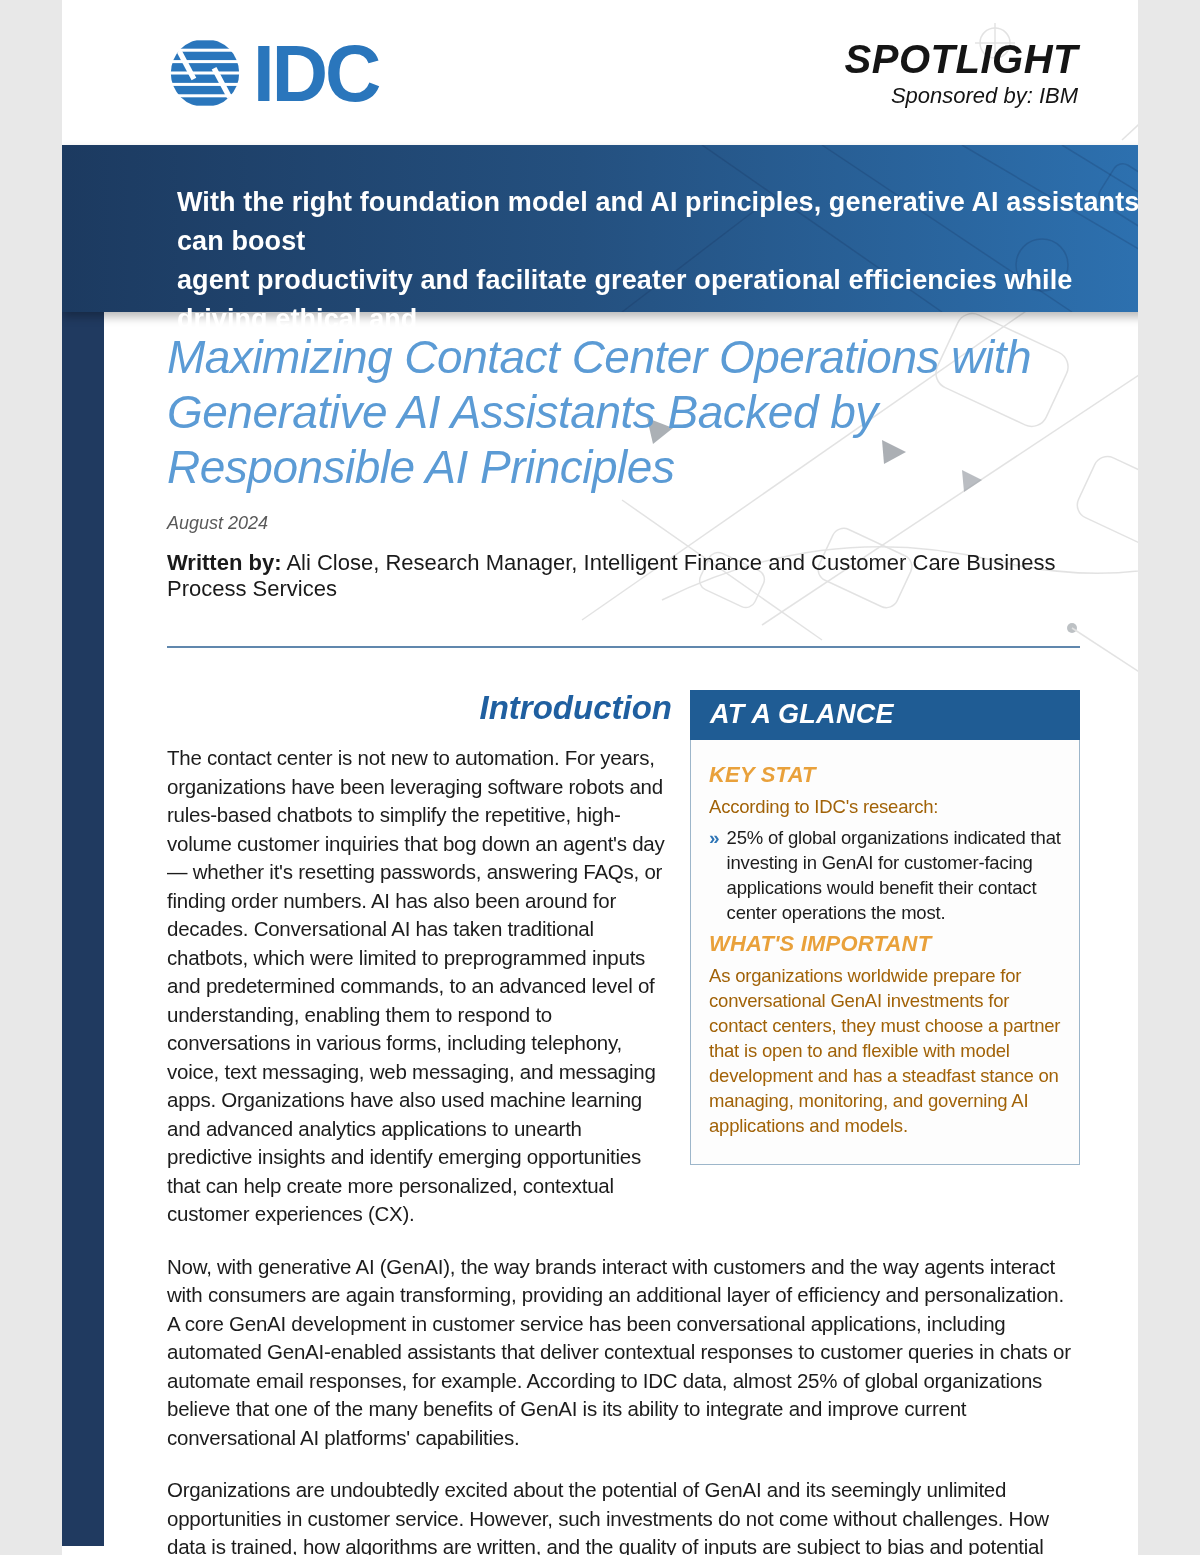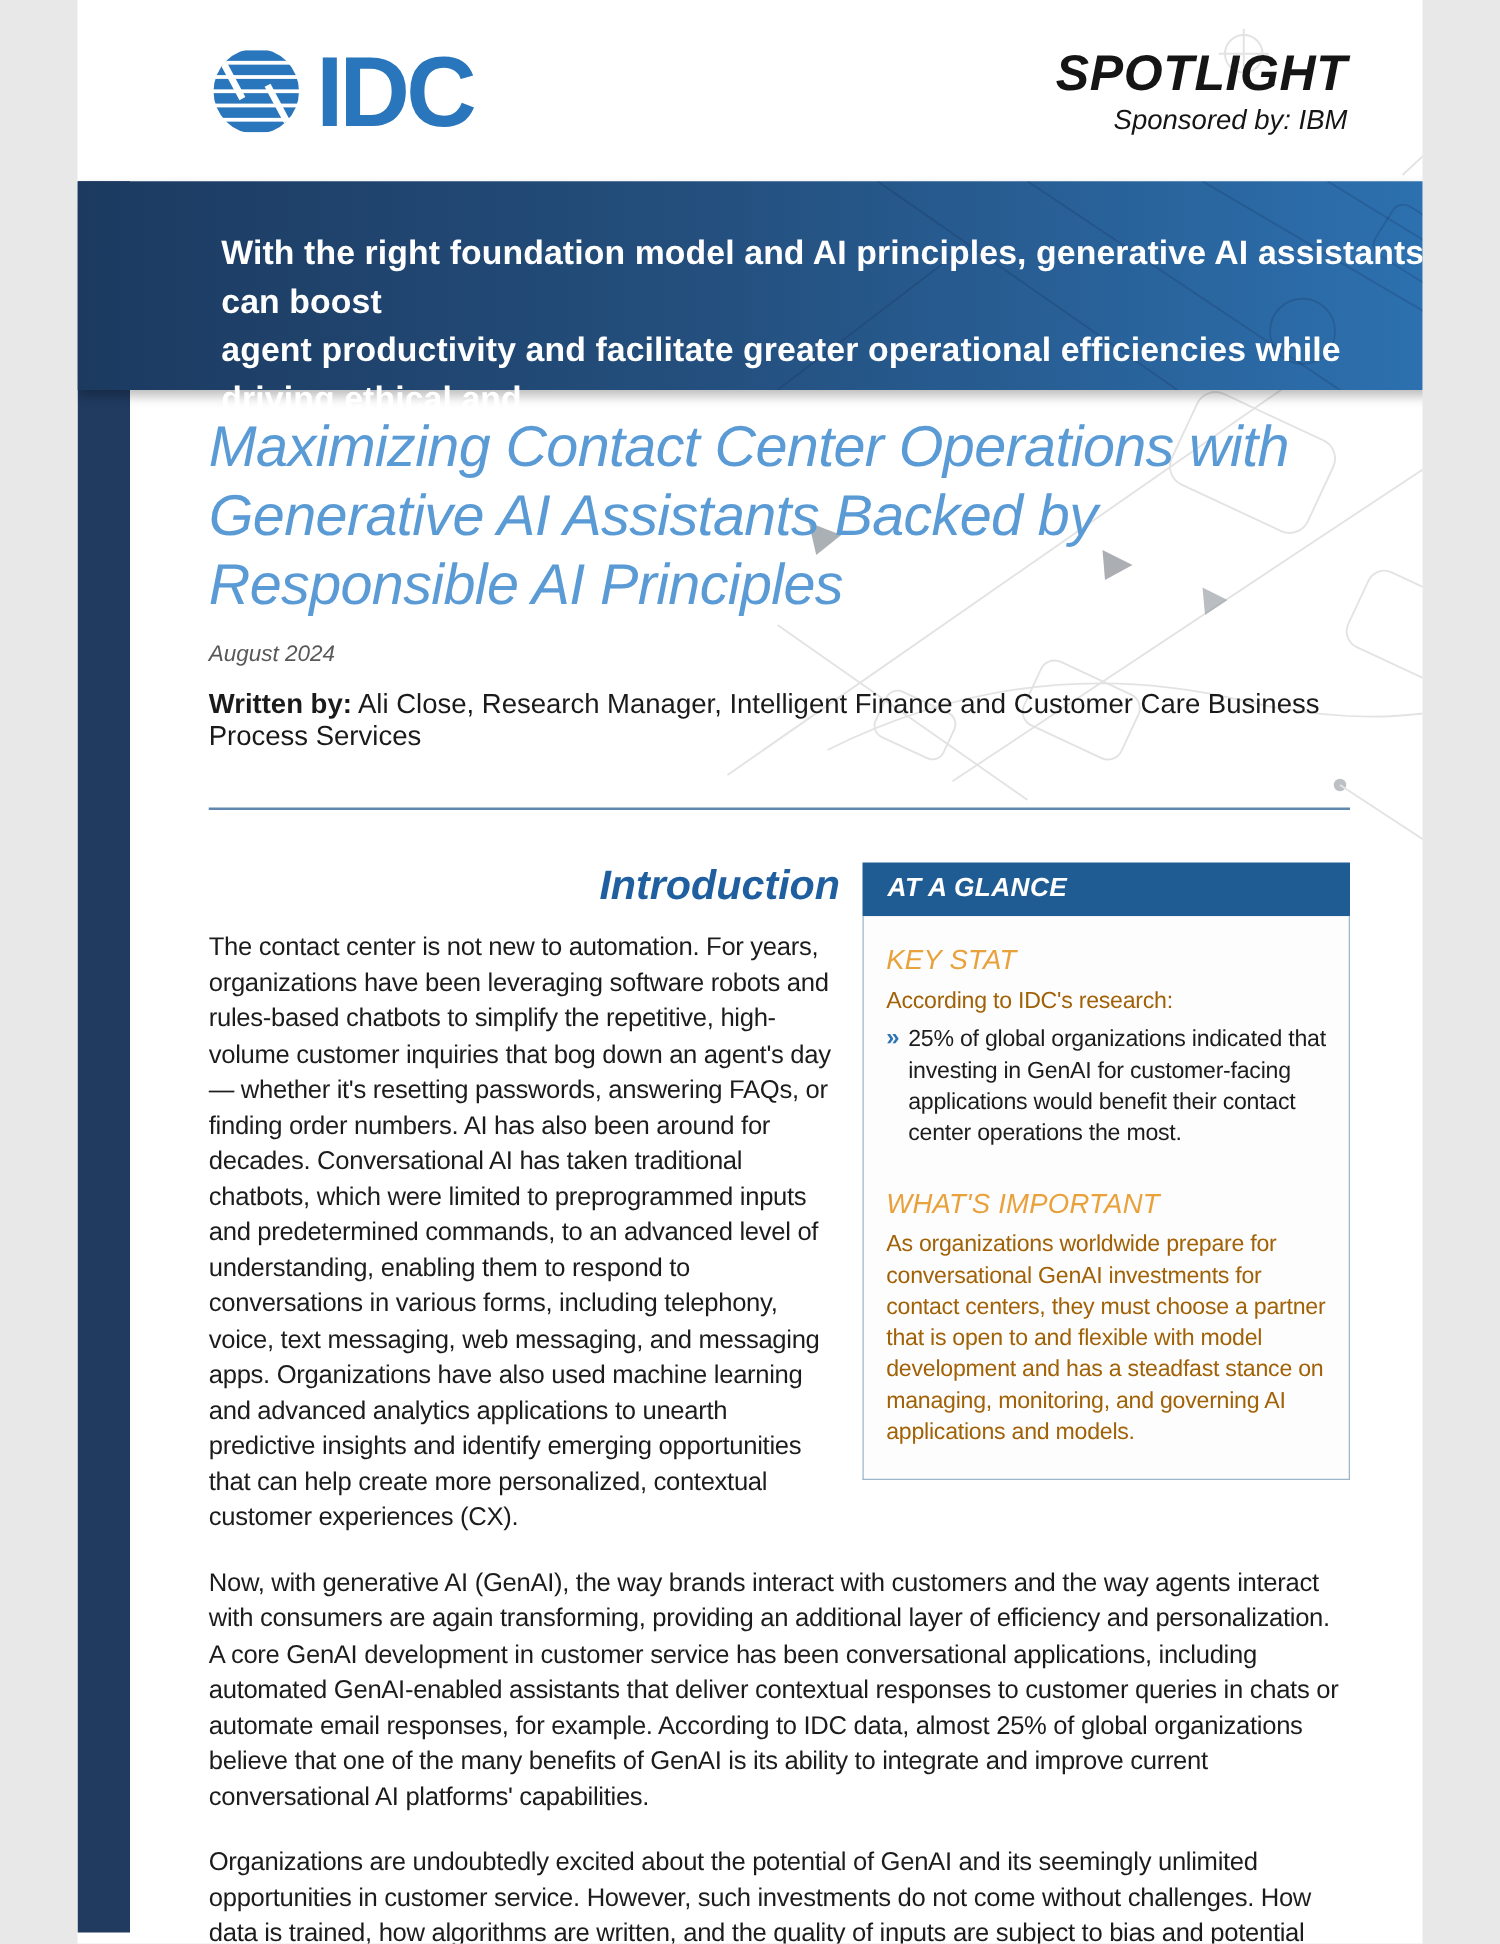--- a/index.html
+++ b/index.html
@@ -87,7 +87,7 @@
   }
   .glance-header{
     background:#1f5c94;color:#ffffff;
-    font-size:21px;font-weight:700;font-style:italic;
+    font-size:27px;font-weight:700;font-style:italic;
     padding:9px 37px 10px 20px;letter-spacing:.3px;
   }
   .glance-body{

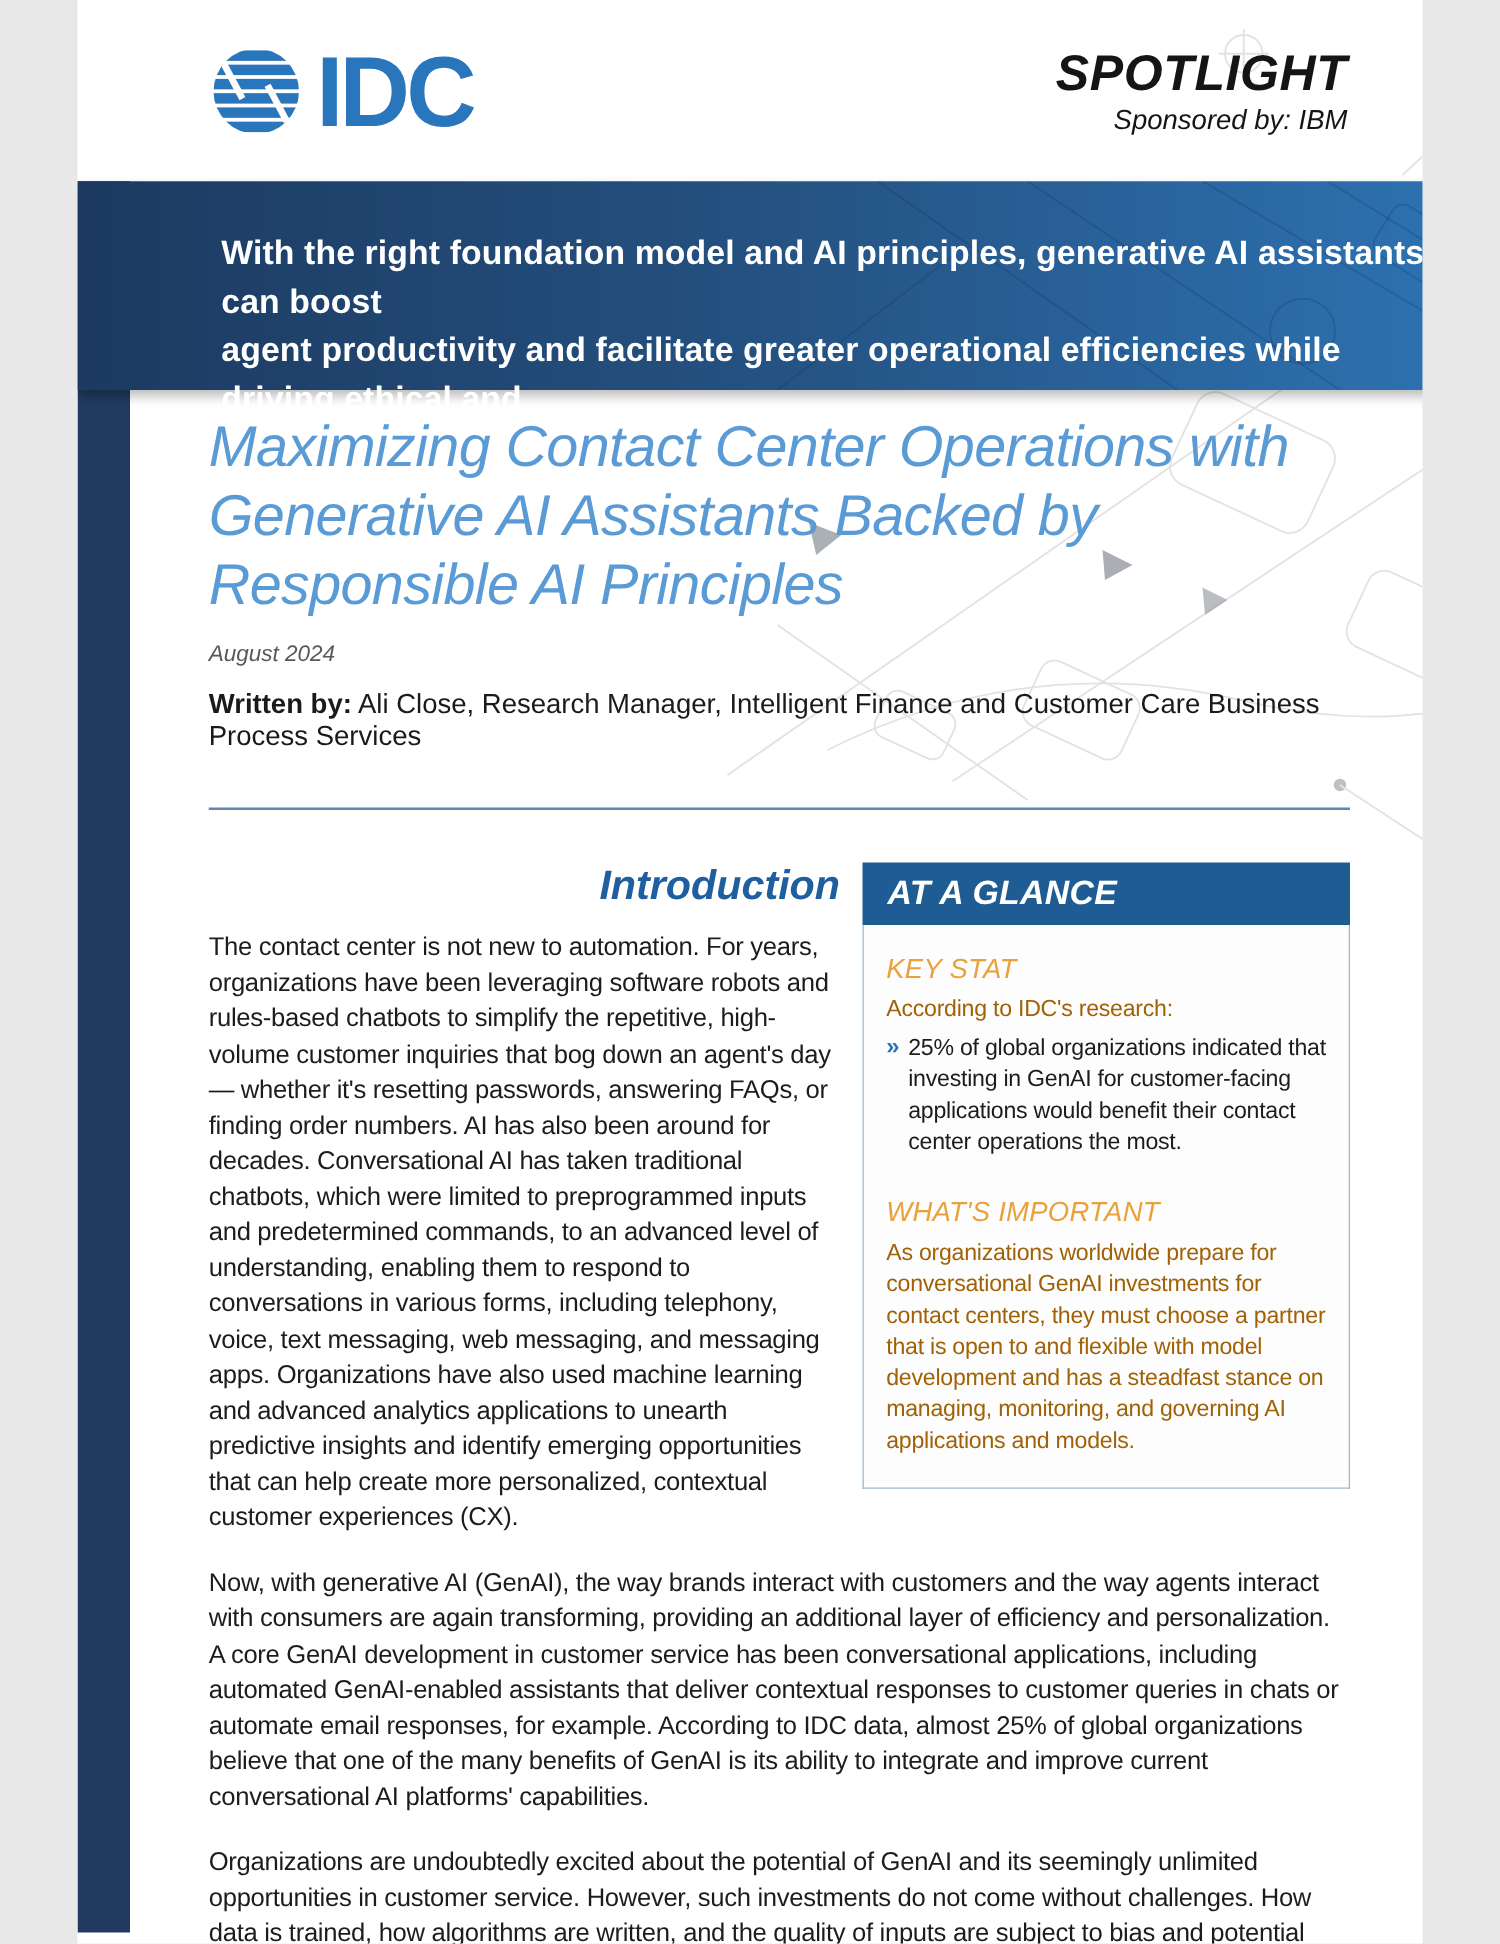--- a/index.html
+++ b/index.html
@@ -95,7 +95,7 @@
     padding:18px 18px 20px 18px;
   }
   .glance-h{
-    color:#e9a13b;font-size:22px;font-weight:400;font-style:italic;
+    color:#e9a13b;font-size:22px;font-weight:700;font-style:italic;
     margin:4px 0 6px 0;letter-spacing:.2px;
   }
   .glance-h.second{margin-top:32px;}

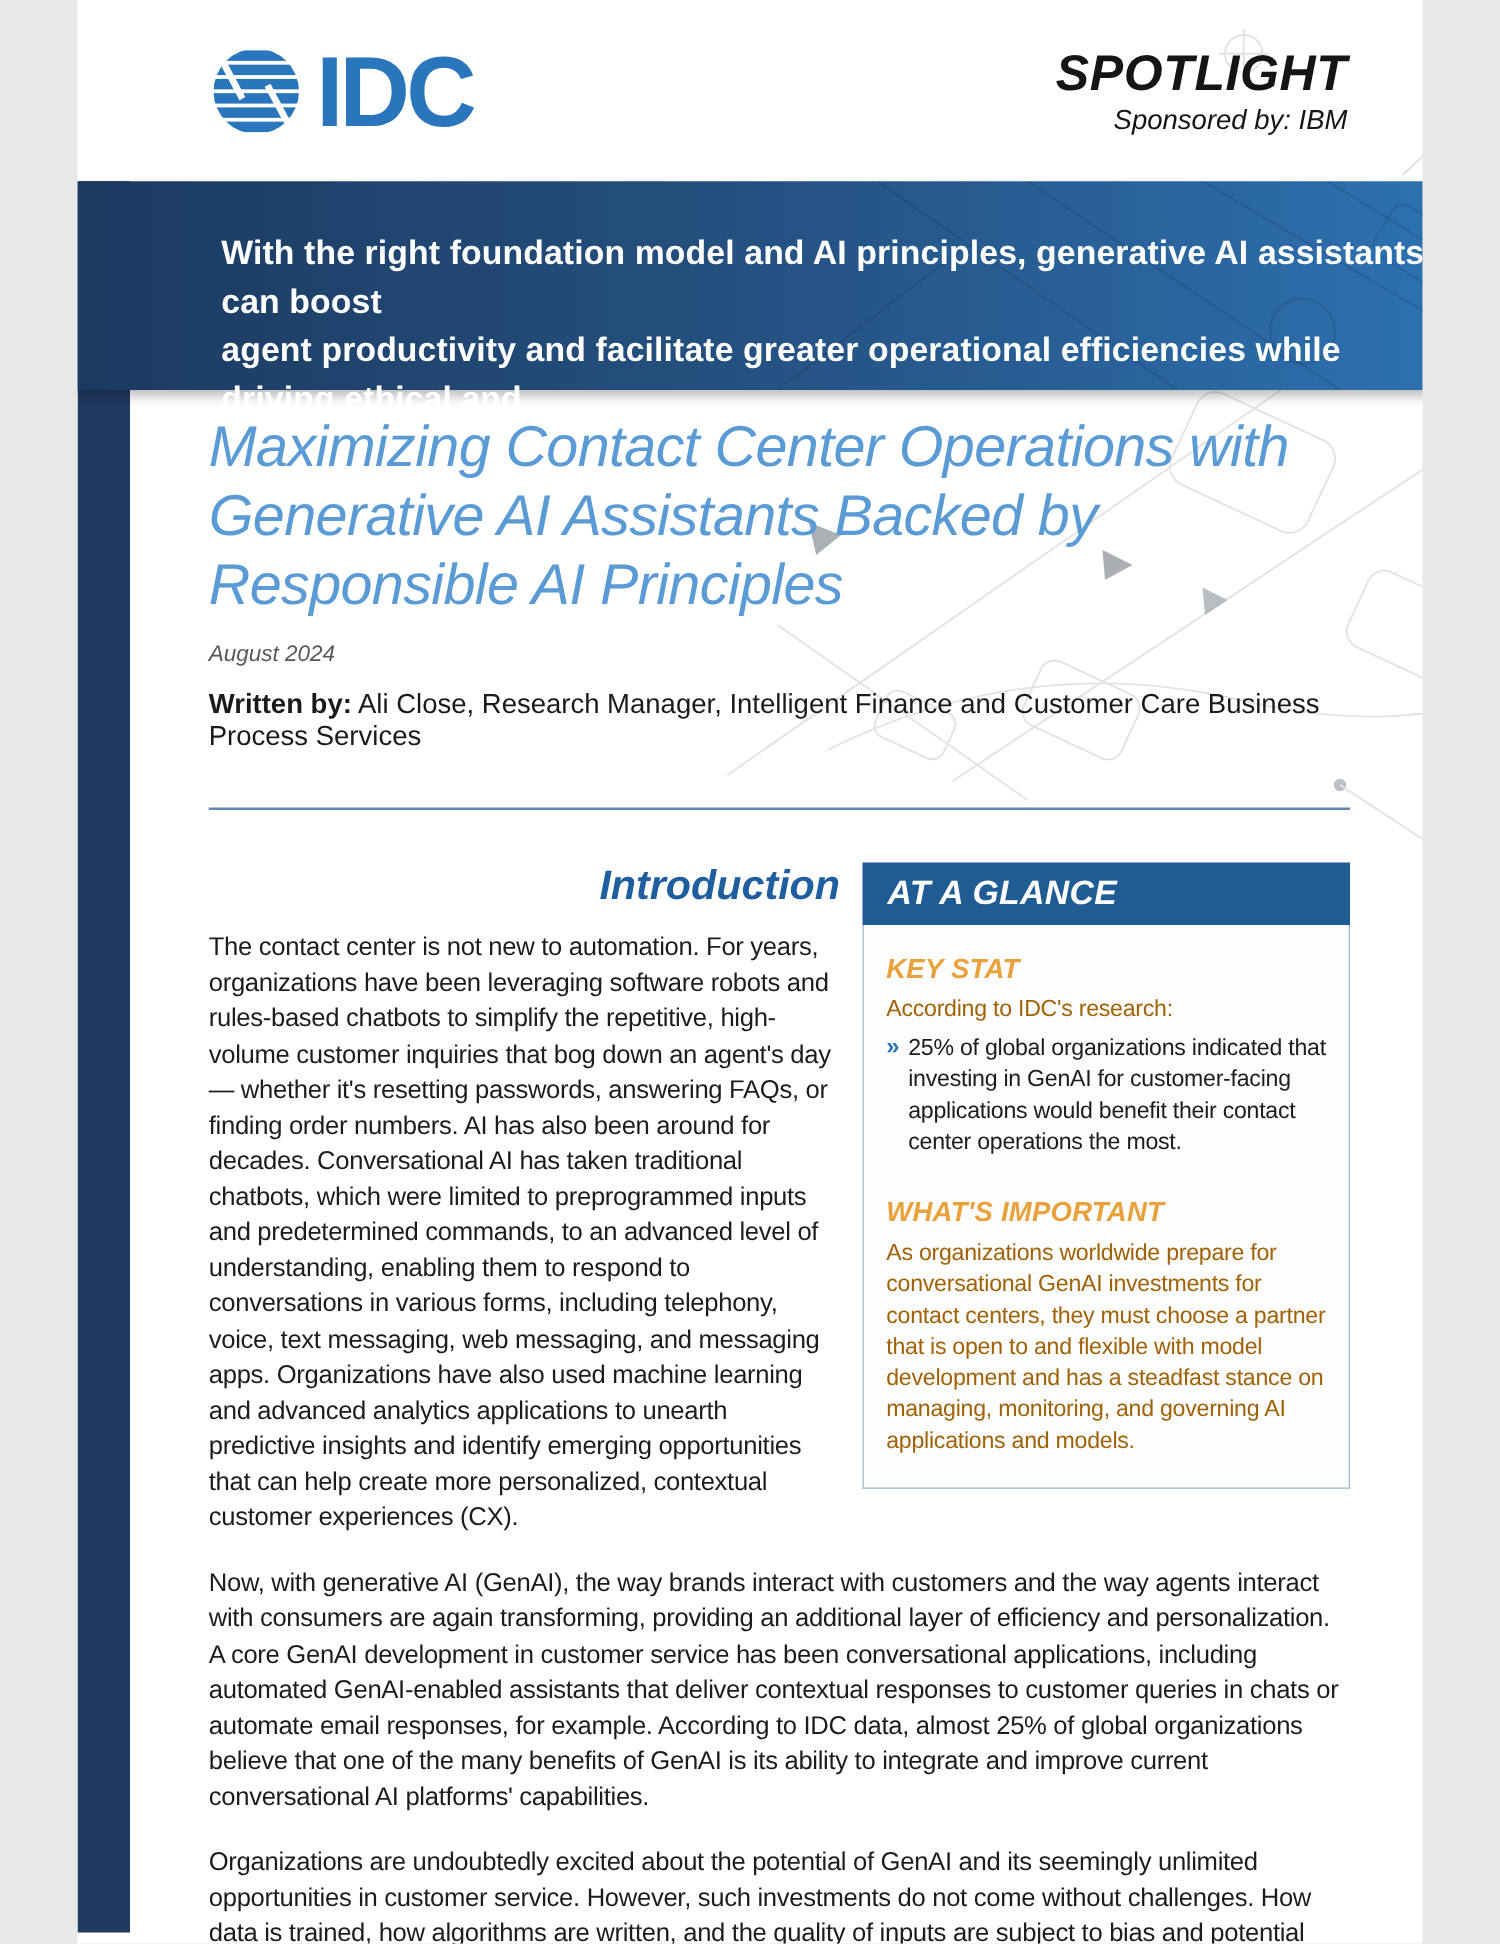--- a/index.html
+++ b/index.html
@@ -98,7 +98,7 @@
     color:#e9a13b;font-size:22px;font-weight:700;font-style:italic;
     margin:4px 0 6px 0;letter-spacing:.2px;
   }
-  .glance-h.second{margin-top:32px;}
+  .glance-h.second{margin-top:6px;}
   .glance-p{font-size:18.5px;line-height:25px;color:#a16207;margin:0 0 6px 0;letter-spacing:-.2px;}
   .glance-bullet{display:flex;gap:7px;margin-top:4px;}
   .glance-bullet .marker{color:#2e75b6;font-weight:700;font-size:19px;line-height:25px;}

